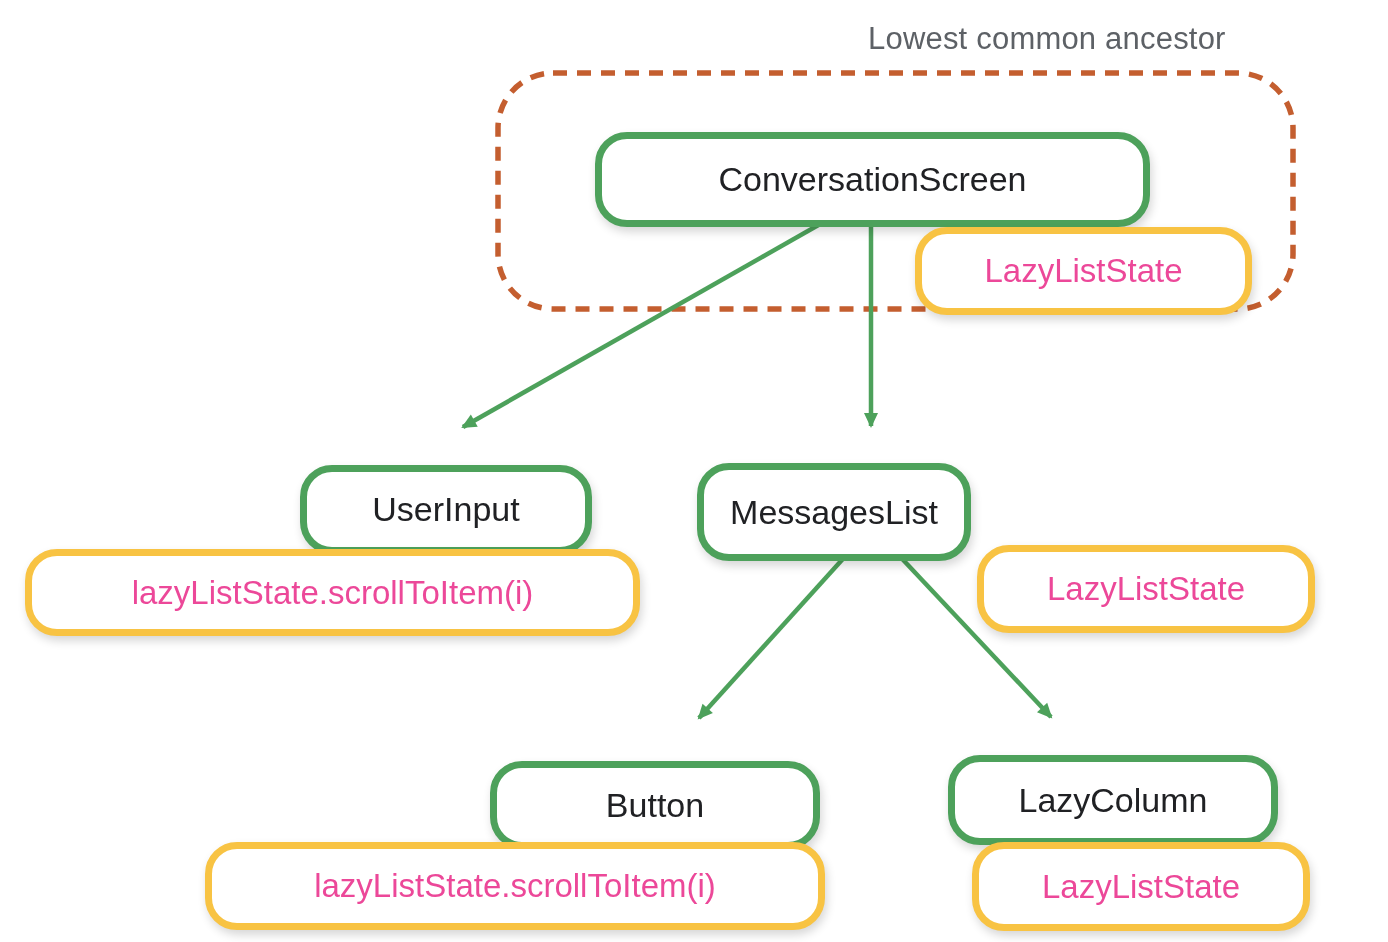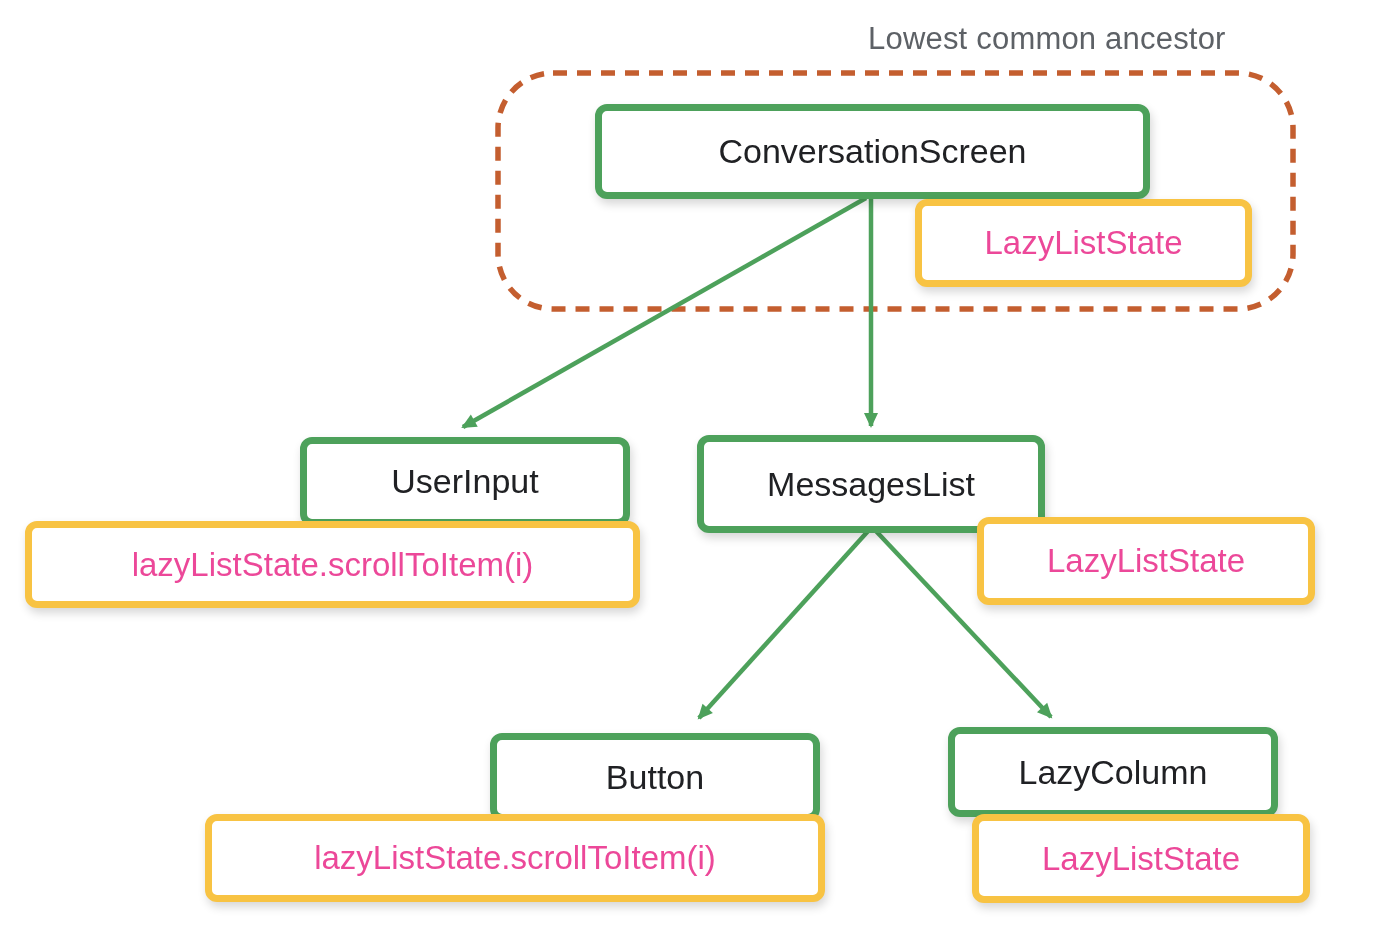--- a/index.html
+++ b/index.html
@@ -38,7 +38,7 @@
     box-sizing: border-box;
     background: #ffffff;
     border: 7px solid #4da15b;
-    border-radius: 12px;
+    border-radius: 32px;
     display: flex;
     align-items: center;
     justify-content: center;
@@ -47,6 +47,7 @@
     box-shadow: 2px 5px 10px rgba(0,0,0,0.16);
     z-index: 2;
     white-space: nowrap;
+    margin-top: 28px;
   }
   .state {
     border-color: #f8c343;

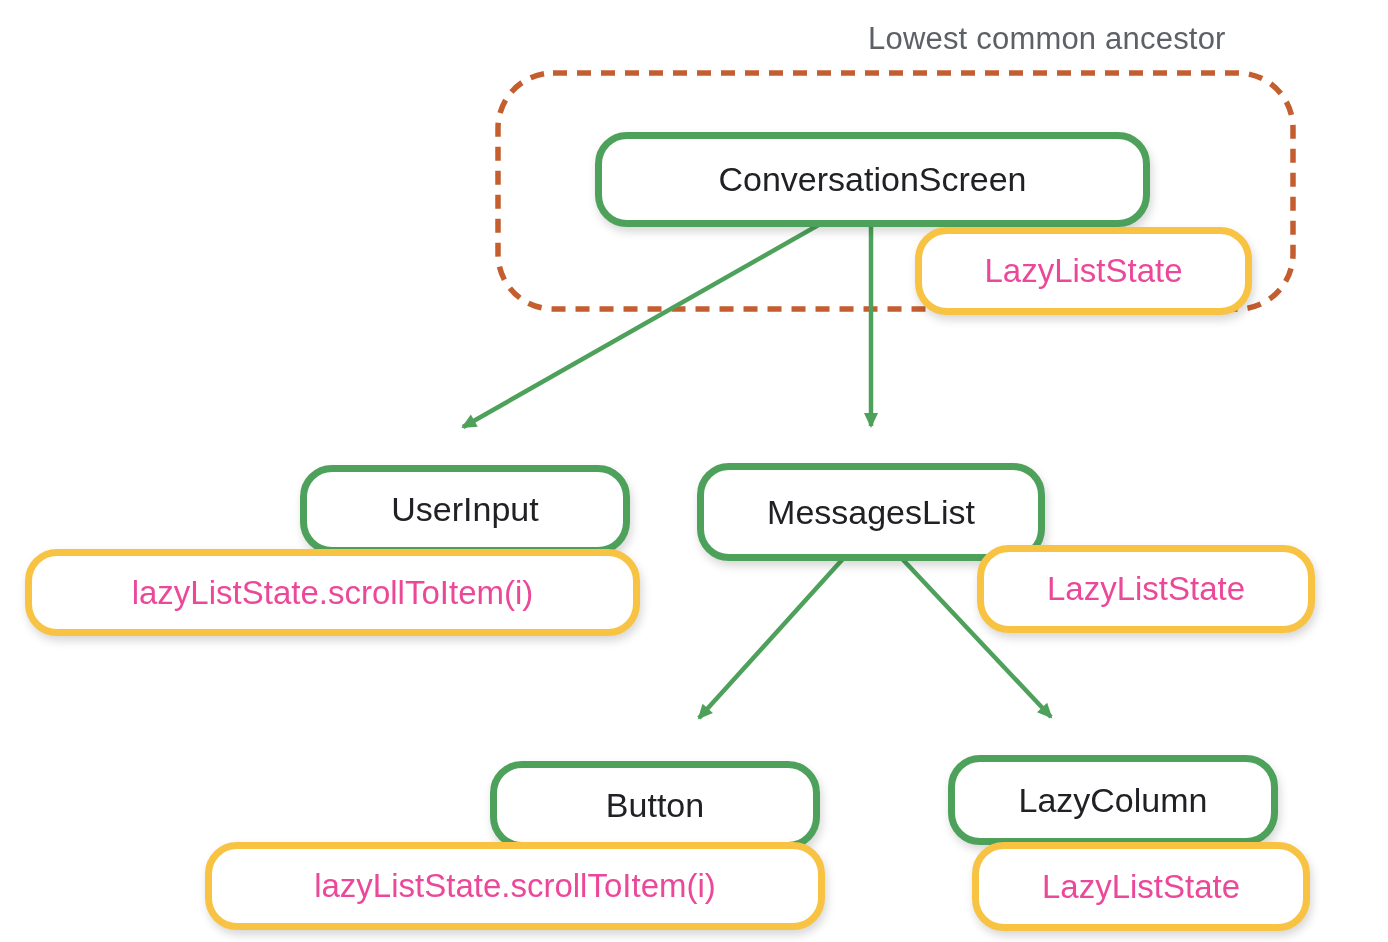--- a/index.html
+++ b/index.html
@@ -93,7 +93,7 @@
 
   <div class="node state" style="left:915px; top:199px; width:337px; height:88px;">LazyListState</div>
 
-  <div class="node" style="left:300px; top:437px; width:330px; height:89px;">UserInput</div>
+  <div class="node" style="left:300px; top:437px; width:292px; height:89px;">UserInput</div>
 
   <div class="node state" style="left:25px; top:521px; width:615px; height:87px;">lazyListState.scrollToItem(i)</div>
 

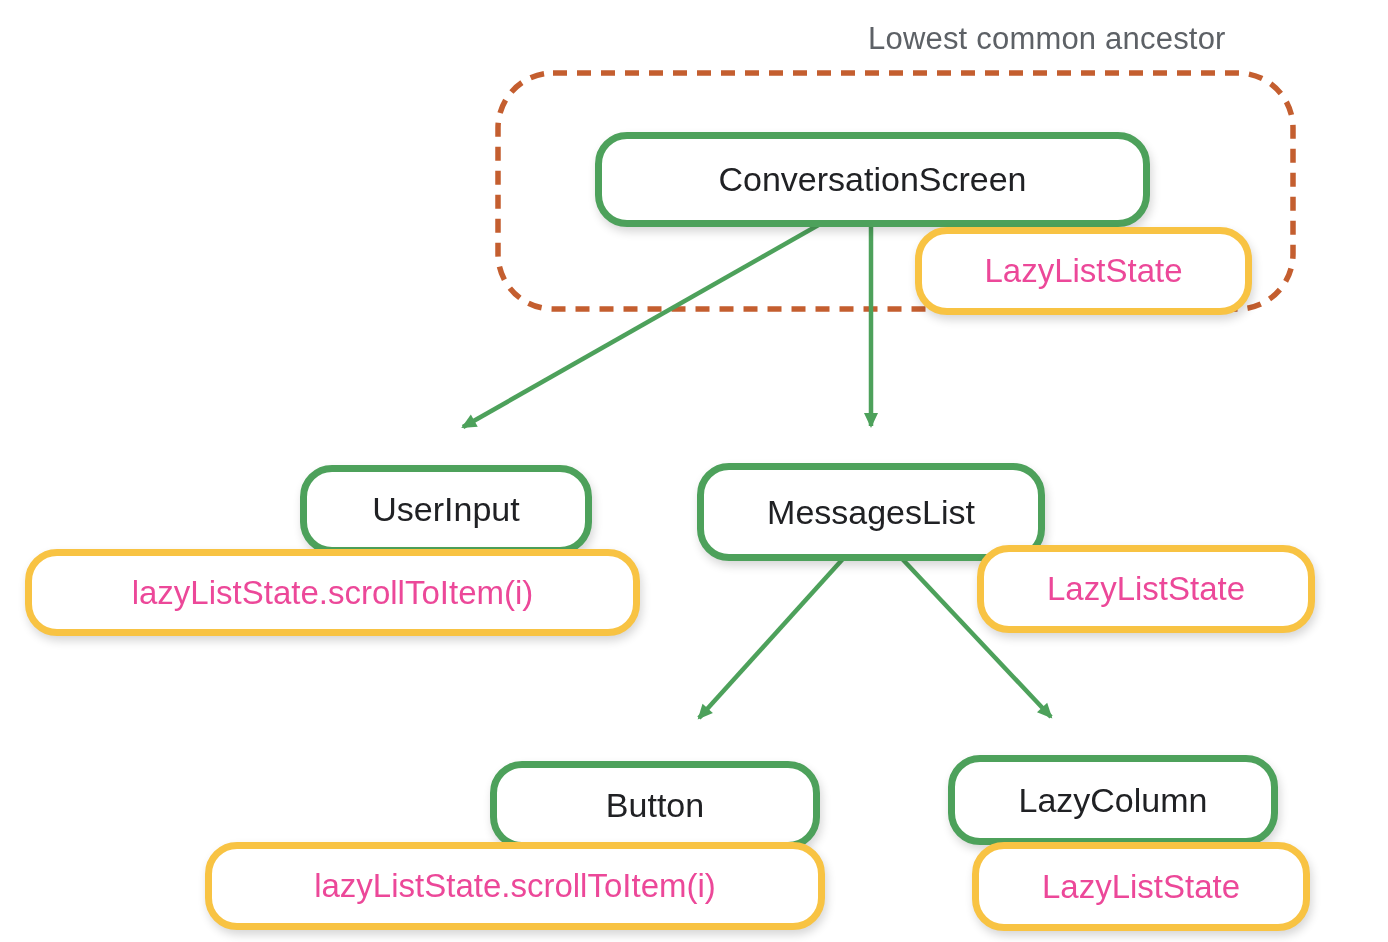--- a/index.html
+++ b/index.html
@@ -97,7 +97,7 @@
 
   <div class="node state" style="left:25px; top:521px; width:615px; height:87px;">lazyListState.scrollToItem(i)</div>
 
-  <div class="node" style="left:697px; top:435px; width:348px; height:98px;">MessagesList</div>
+  <div class="node" style="left:697px; top:435px; width:274px; height:98px;">MessagesList</div>
 
   <div class="node state" style="left:977px; top:517px; width:338px; height:88px;">LazyListState</div>
 

